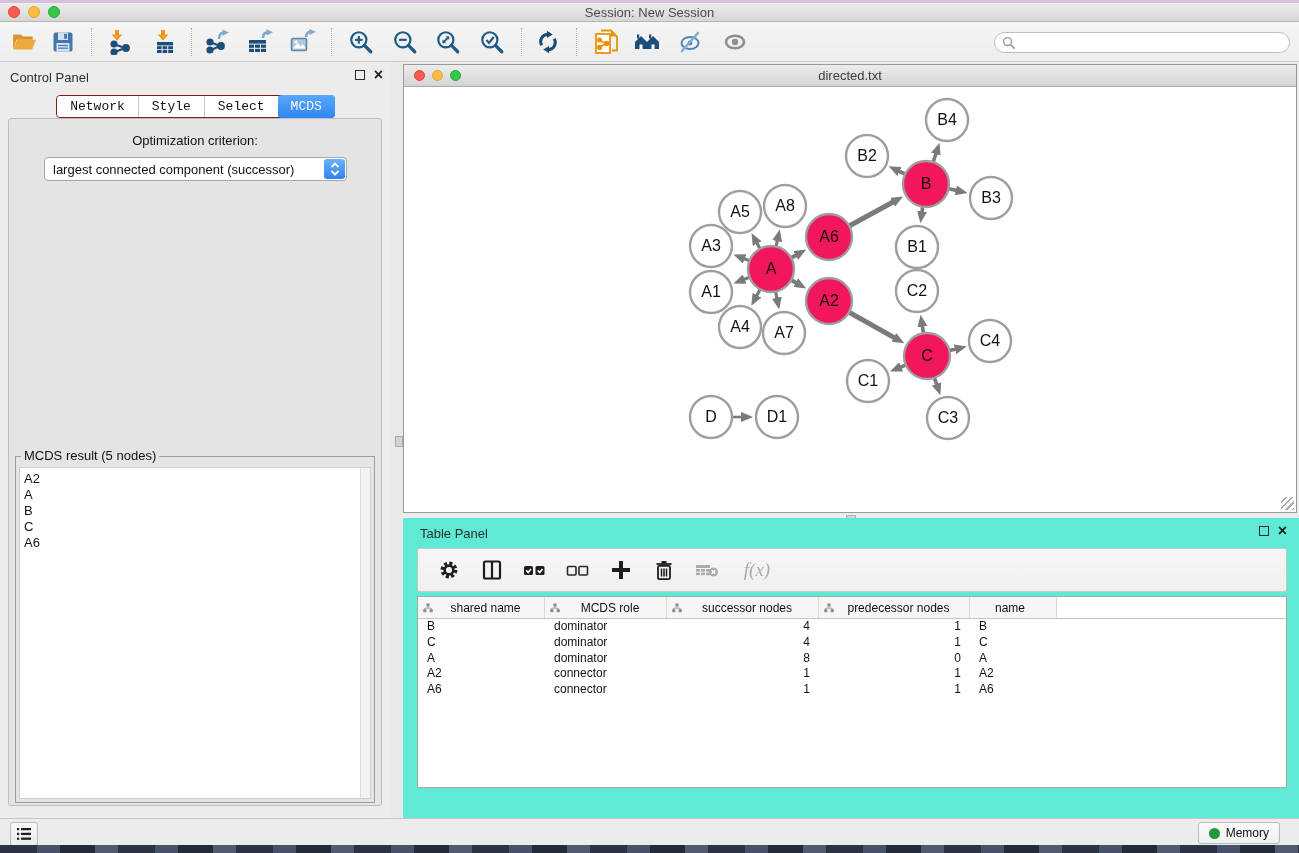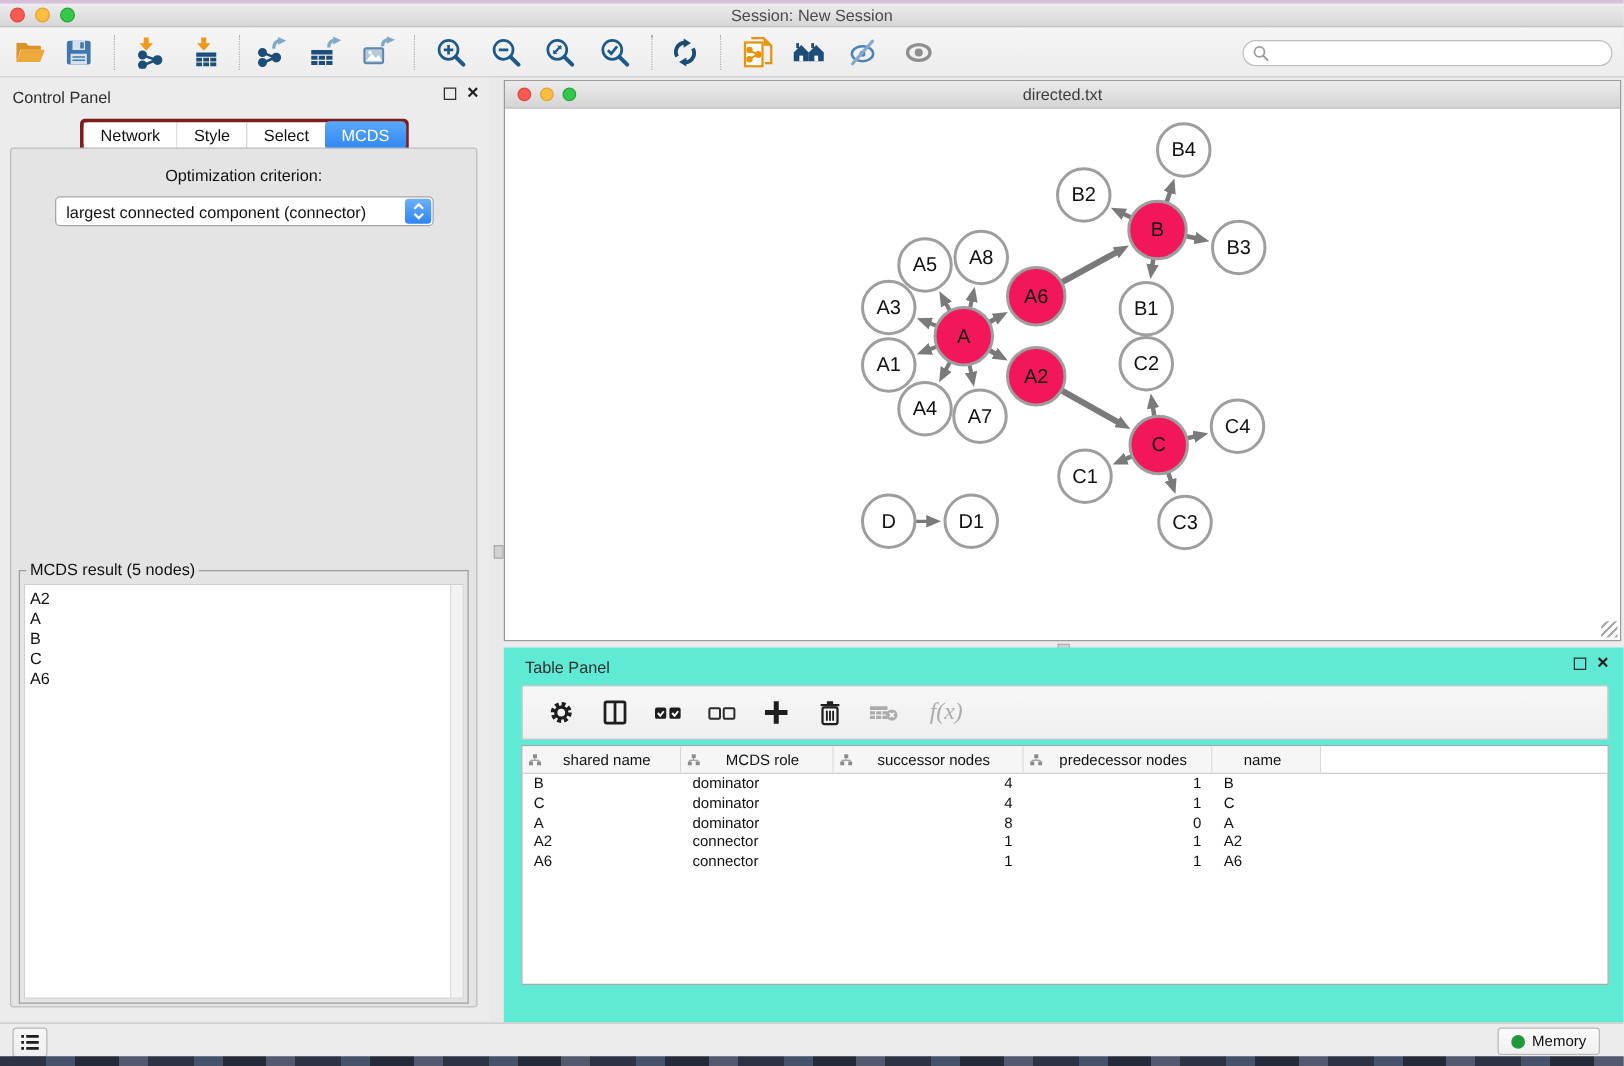--- a/index.html
+++ b/index.html
@@ -40,7 +40,7 @@
   .close-btn { font-size:16px; font-weight:700; color:#1e1e1e; line-height:10px; }
 
   .ctl-tabs { position:absolute; left:0; top:33px; width:100%; display:flex; justify-content:center; }
-  .tabgroup { display:flex; border:3px solid #7f1d1d; border-radius:4px; background:#fff; overflow:visible; }
+  .tabgroup { display:flex; border:1px solid #7f1d1d; border-radius:4px; background:#fff; overflow:visible;font-family:Liberation Mono, monospace; }
   .tab { height:21px; line-height:21px; font-size:13px; color:#111; text-align:center; padding:0 13px; border-right:1px solid #c6c6c6; background:#fff; }
   .tabgroup .tab:first-child { border-radius:4px 0 0 4px; }
   .tabgroup .tab:last-child { border-right:none; border-radius:0 4px 4px 0; }

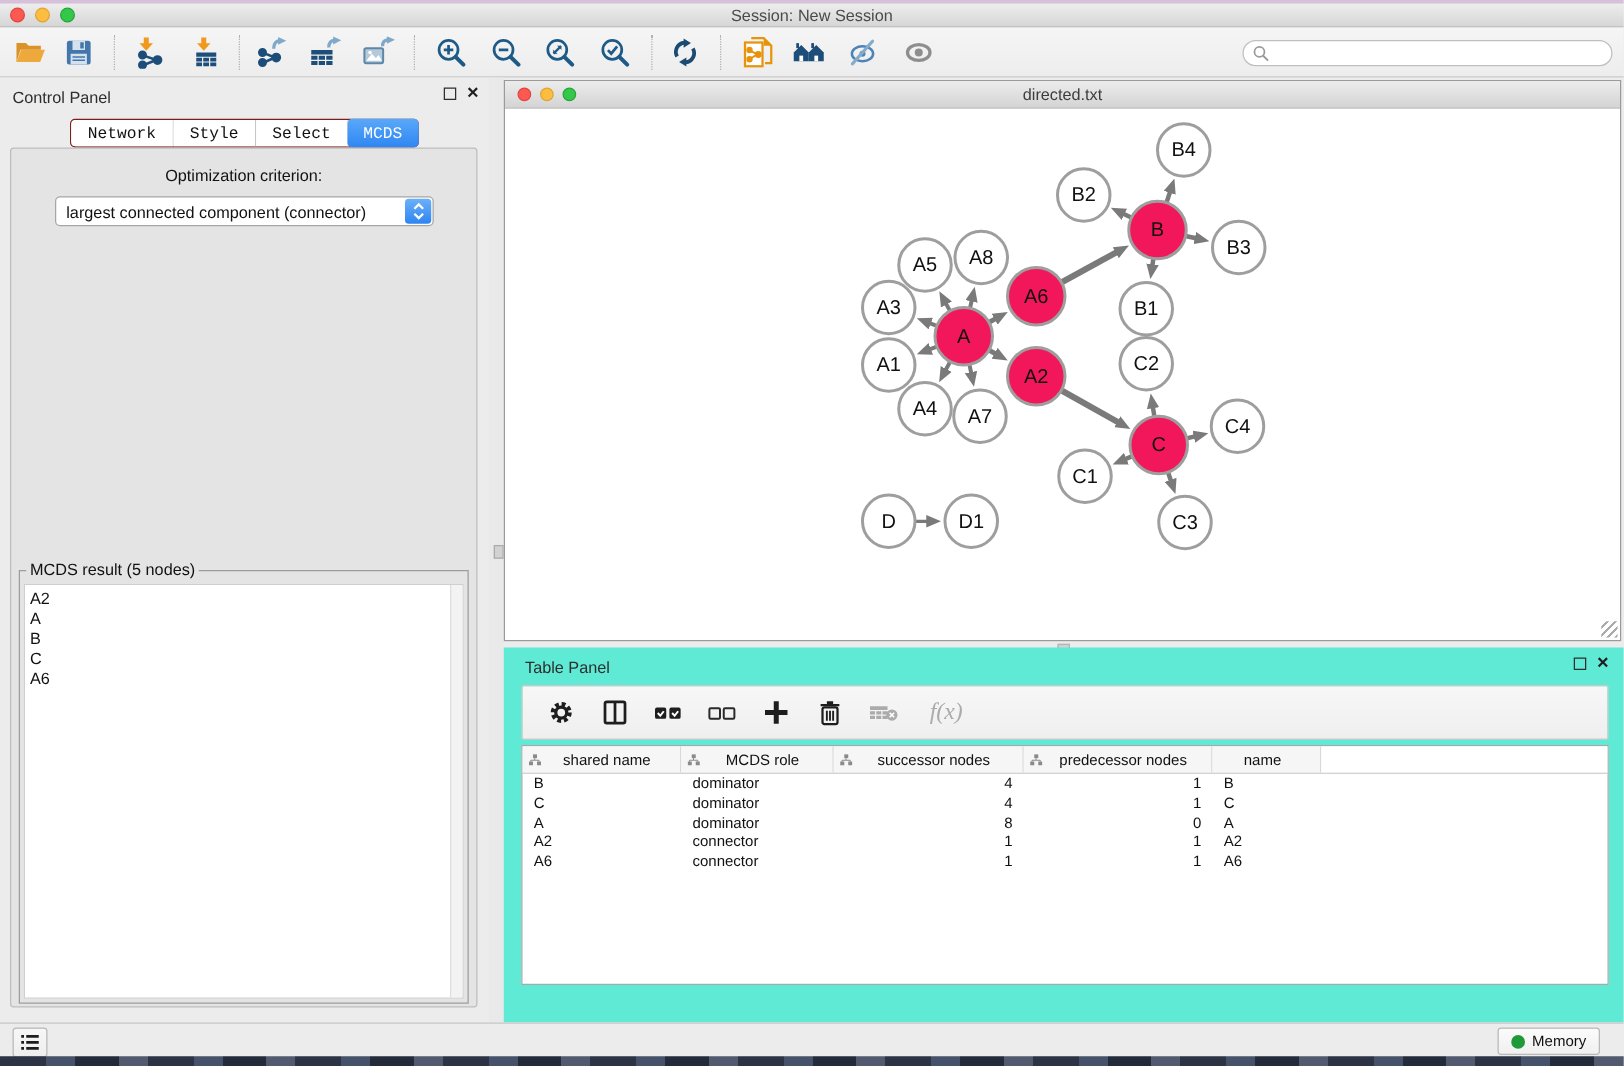--- a/index.html
+++ b/index.html
@@ -326,7 +326,7 @@
       <div class="ctl-body">
         <div class="opt-label">Optimization criterion:</div>
         <div class="dropdown">
-          <div class="dropdown-text">largest connected component (connector)</div>
+          <div class="dropdown-text">largest connected component (successor)</div>
           <div class="dropdown-stepper">
             <svg width="10" height="14" viewBox="0 0 10 14">
                 <polyline points="1.5,5 5,1.5 8.5,5" fill="none" stroke="#fff" stroke-width="1.8"></polyline>

